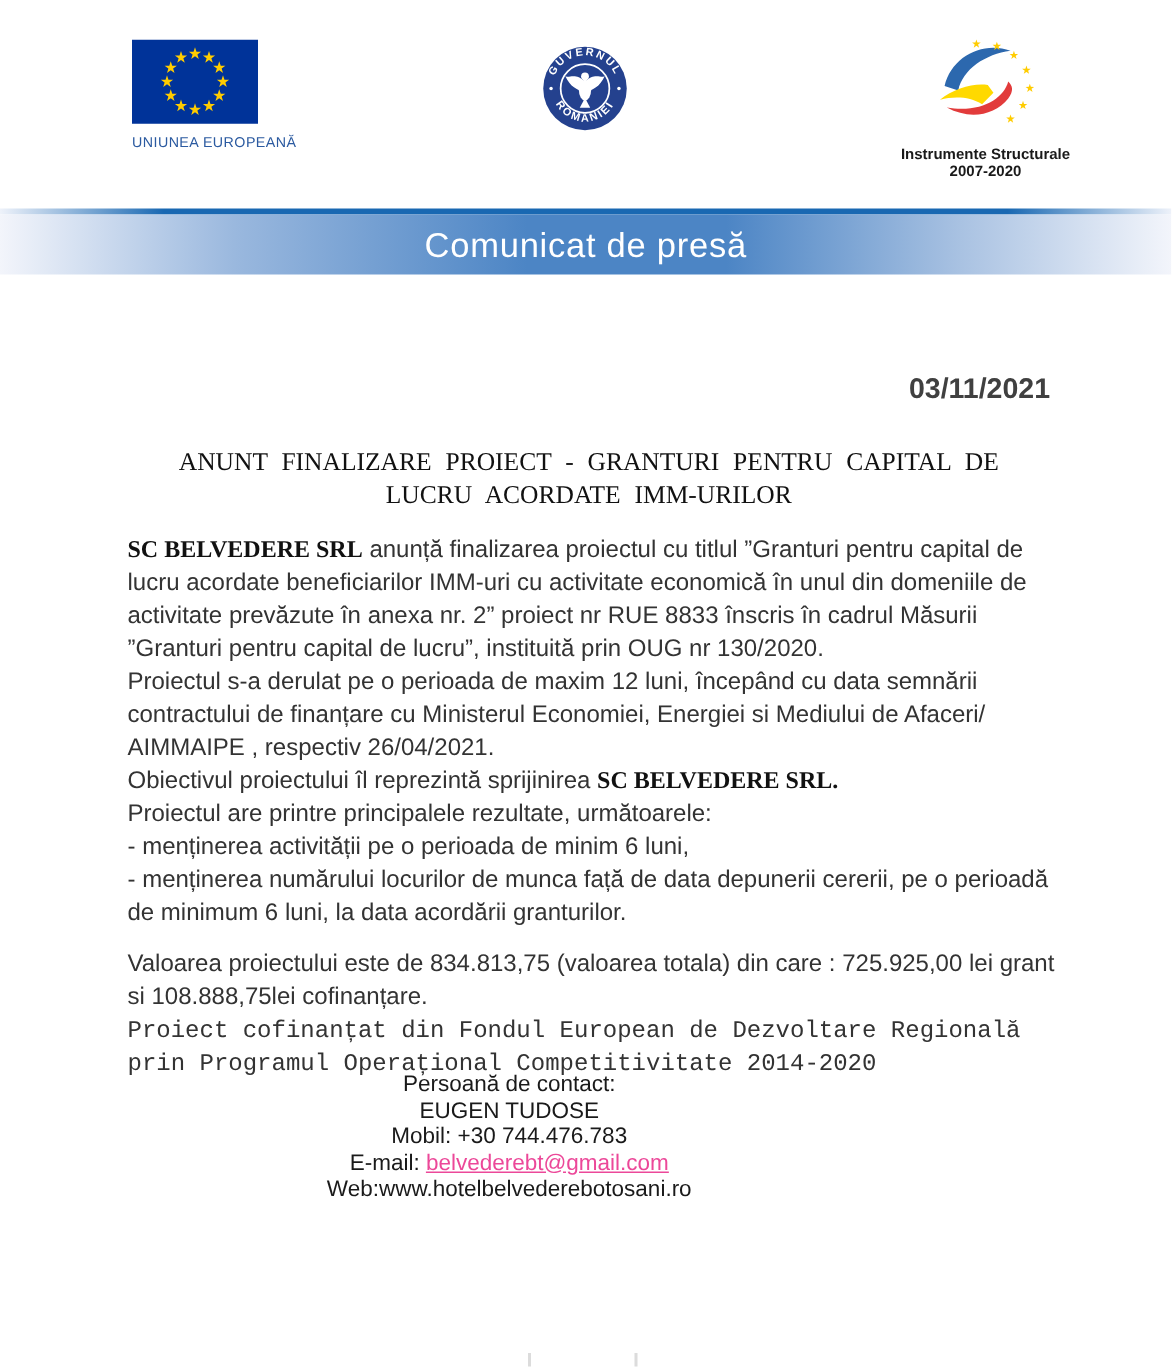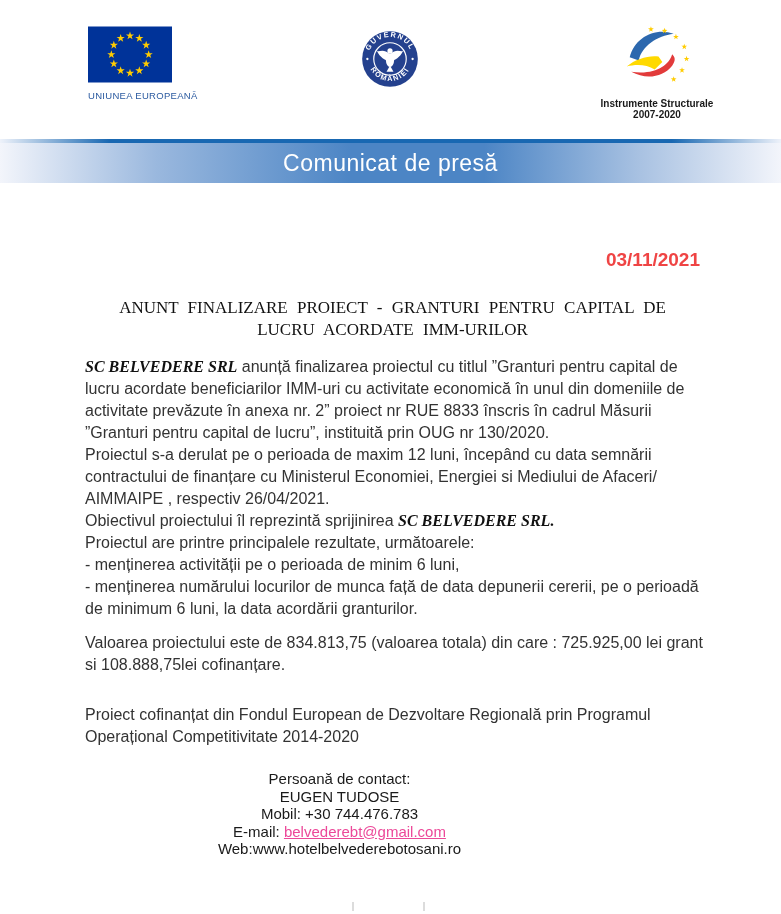--- a/index.html
+++ b/index.html
@@ -26,7 +26,7 @@
 
   
   .date{position:absolute;top:249px;left:85px;right:81px;text-align:right;
-        font-weight:bold;font-size:19px;color:#ef4444;}
+        font-weight:bold;font-size:19px;color:#404040;}
   .doc-title{position:absolute;top:297px;left:100px;right:96px;text-align:center;
         font-family:"Liberation Serif",serif;font-weight:normal;font-size:17px;
         line-height:22px;word-spacing:5px;color:#111;}

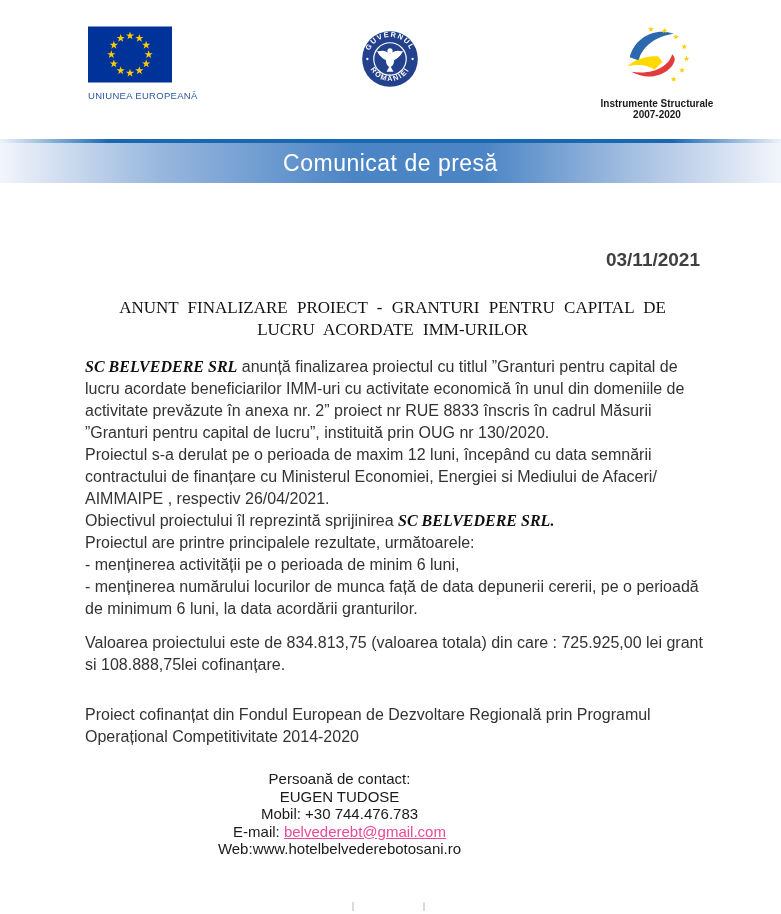--- a/index.html
+++ b/index.html
@@ -35,7 +35,7 @@
   .body-text p{margin:0;}
   .body-text .gap-small{margin-top:12px;}
   .body-text .gap-large{margin-top:28px;}
-  .serif-bold{font-family:"Liberation Serif",serif;font-weight:bold;color:#111;font-style:italic;}
+  .serif-bold{font-family:"Liberation Serif",serif;font-weight:bold;color:#111;}
 
   
   .contact{position:absolute;top:770px;left:0;width:679px;text-align:center;

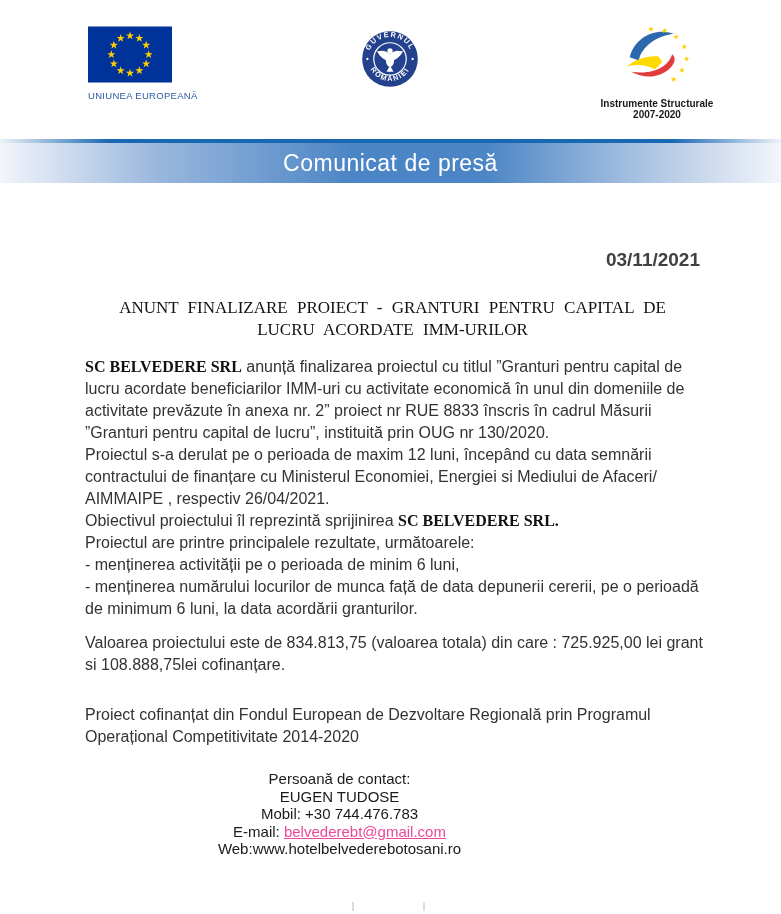--- a/index.html
+++ b/index.html
@@ -34,7 +34,7 @@
         line-height:22px;color:#333;}
   .body-text p{margin:0;}
   .body-text .gap-small{margin-top:12px;}
-  .body-text .gap-large{margin-top:28px;}
+  .body-text .gap-large{font-family:Liberation Mono, monospace;}
   .serif-bold{font-family:"Liberation Serif",serif;font-weight:bold;color:#111;}
 
   

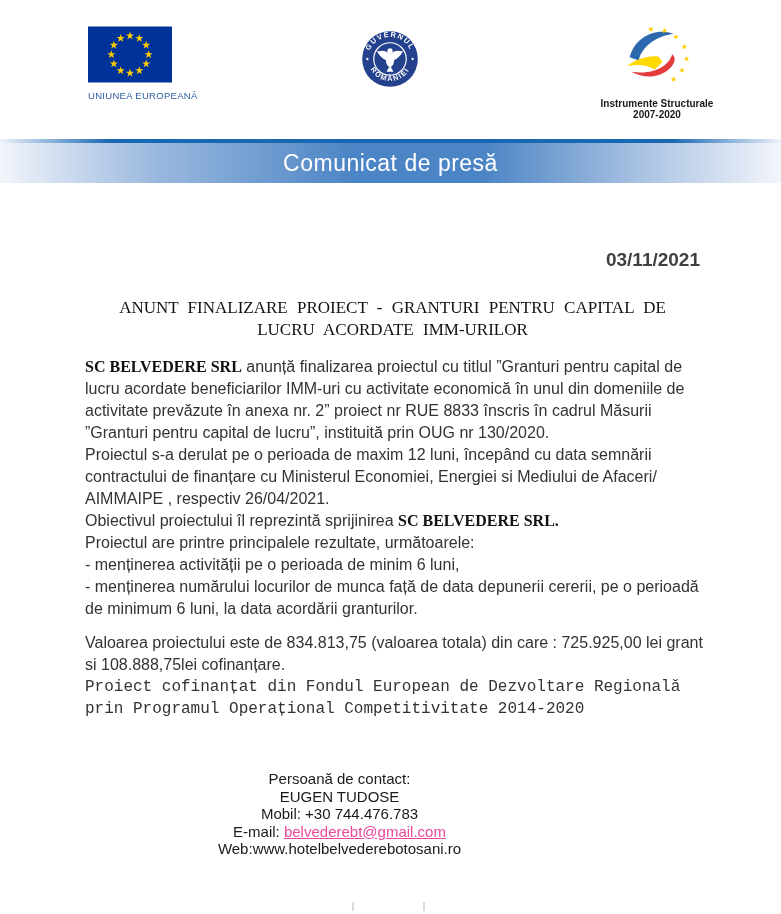--- a/index.html
+++ b/index.html
@@ -38,7 +38,7 @@
   .serif-bold{font-family:"Liberation Serif",serif;font-weight:bold;color:#111;}
 
   
-  .contact{position:absolute;top:770px;left:0;width:679px;text-align:center;
+  .contact{position:absolute;top:714px;left:0;width:679px;text-align:center;
         font-size:15px;line-height:17.5px;color:#1a1a1a;}
   .contact a{color:#ec4899;text-decoration:underline;}
 

